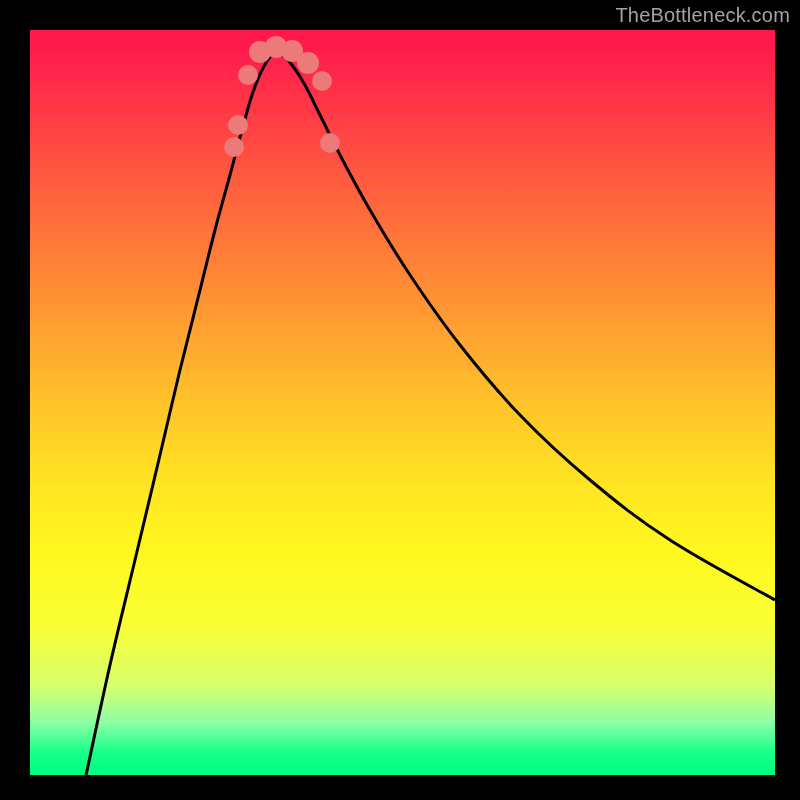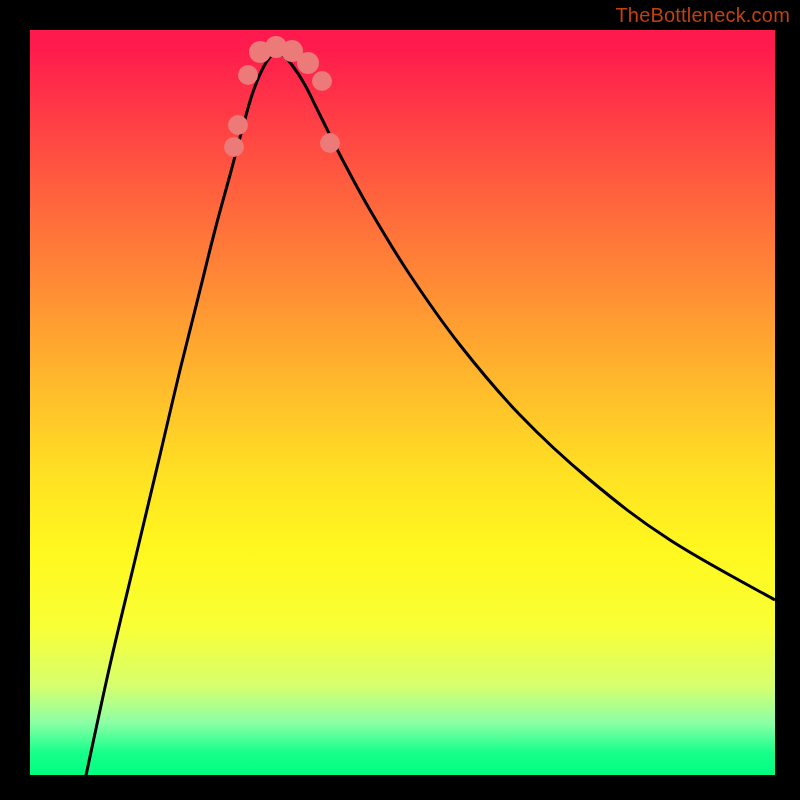--- a/index.html
+++ b/index.html
@@ -47,7 +47,7 @@
     position: absolute;
     top: 4px;
     right: 10px;
-    color: #c2410c;
+    color: #a3a3a3;
     font-size: 20px;
     font-weight: 500;
     letter-spacing: 0.2px;

